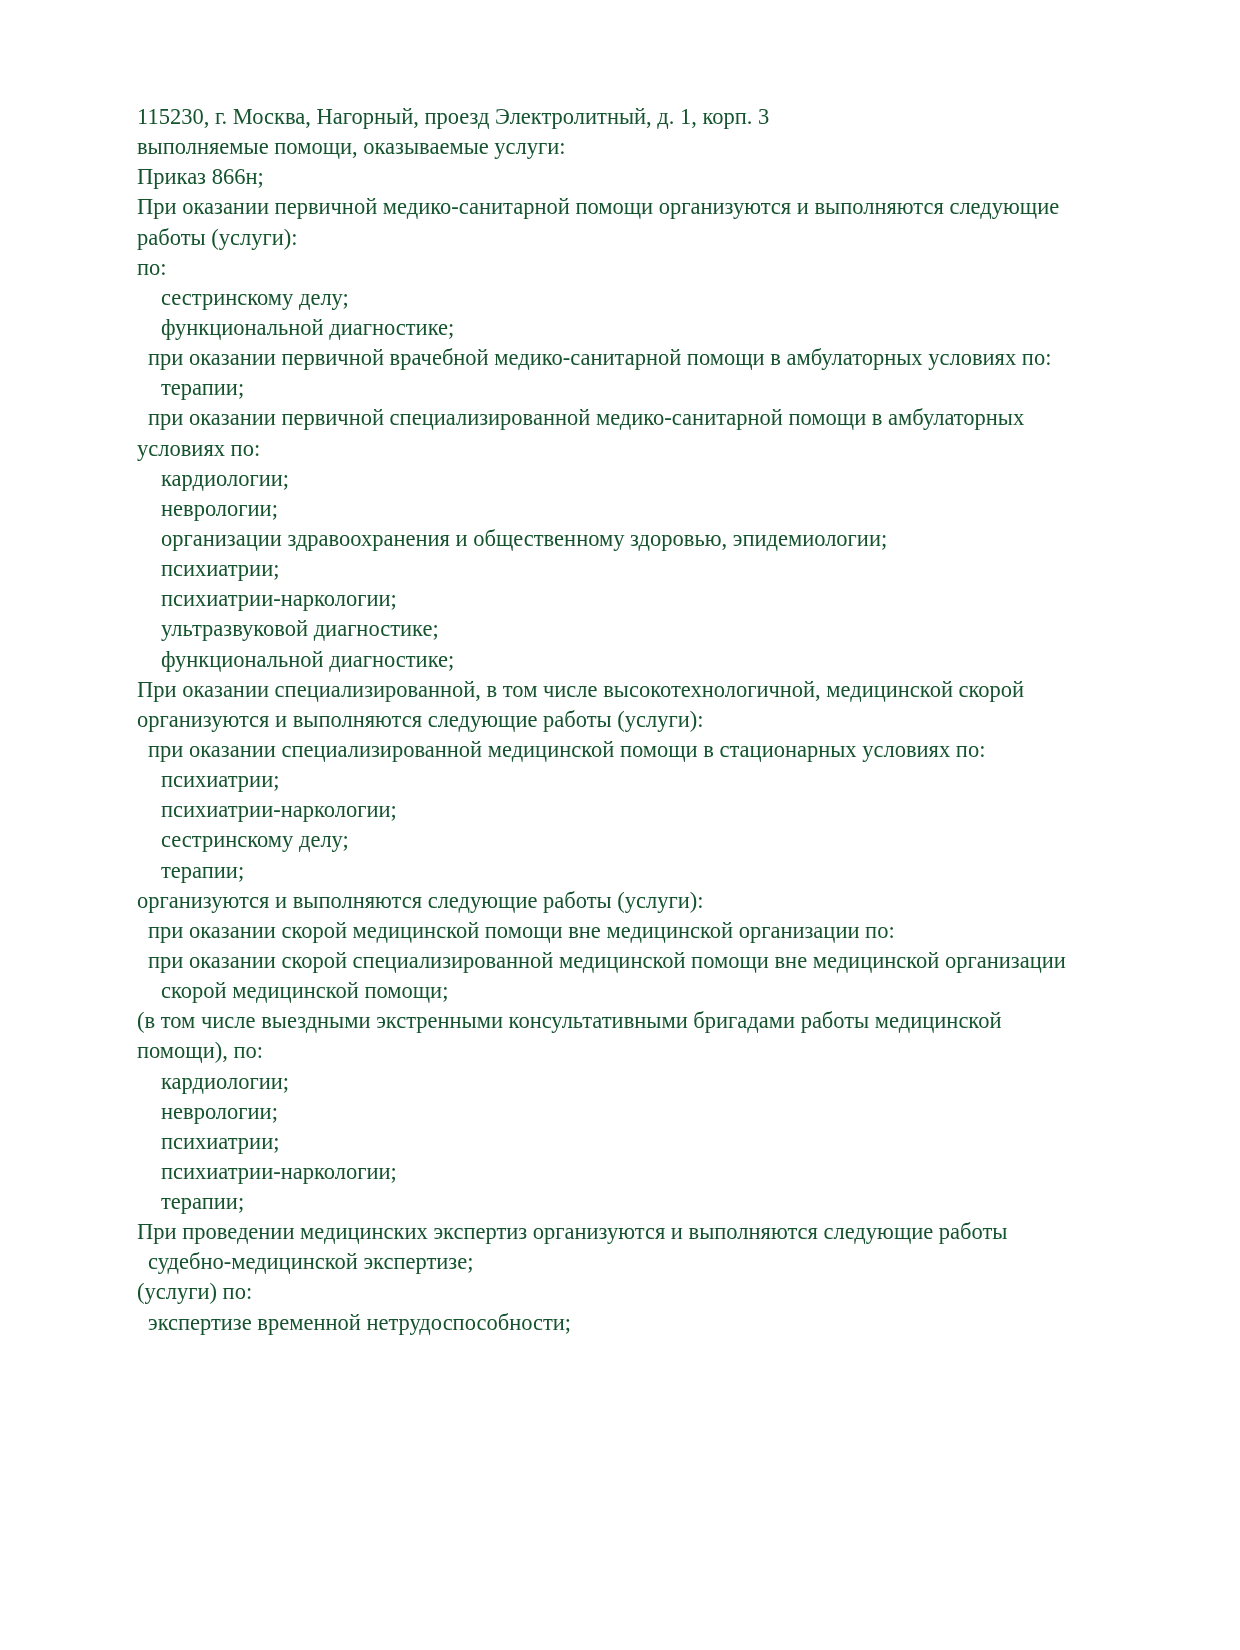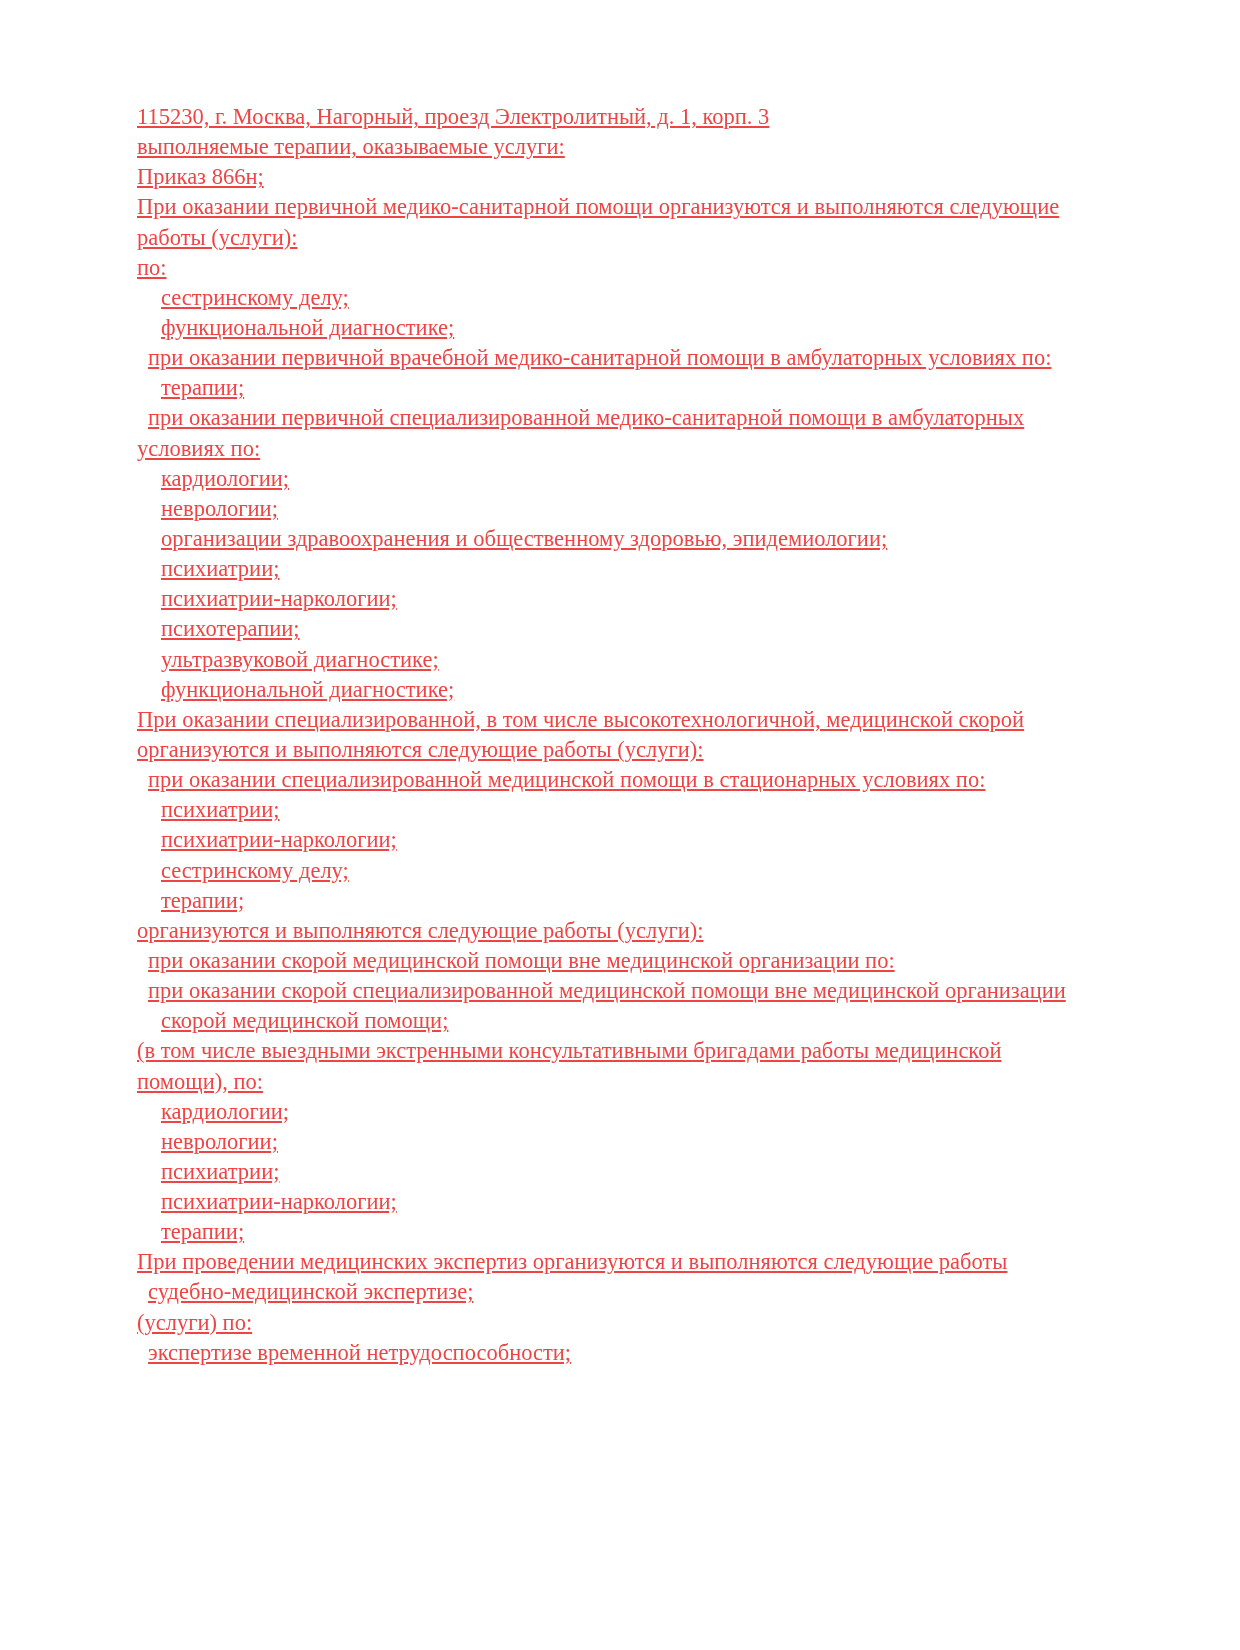--- a/index.html
+++ b/index.html
@@ -34,7 +34,7 @@
 </head>
 <body style="background: rgb(255, 255, 255);">
 
-<div class="doc-page" style="color: #ef4444; text-decoration: underline;">
+<div class="doc-page" style="color: #14532d;">
     <div class="line indent-0">115230, г. Москва, Нагорный, проезд Электролитный, д. 1, корп. 3</div>
     <div class="line indent-0">выполняемые терапии, оказываемые услуги:</div>
     <div class="line indent-0">Приказ 866н;</div>

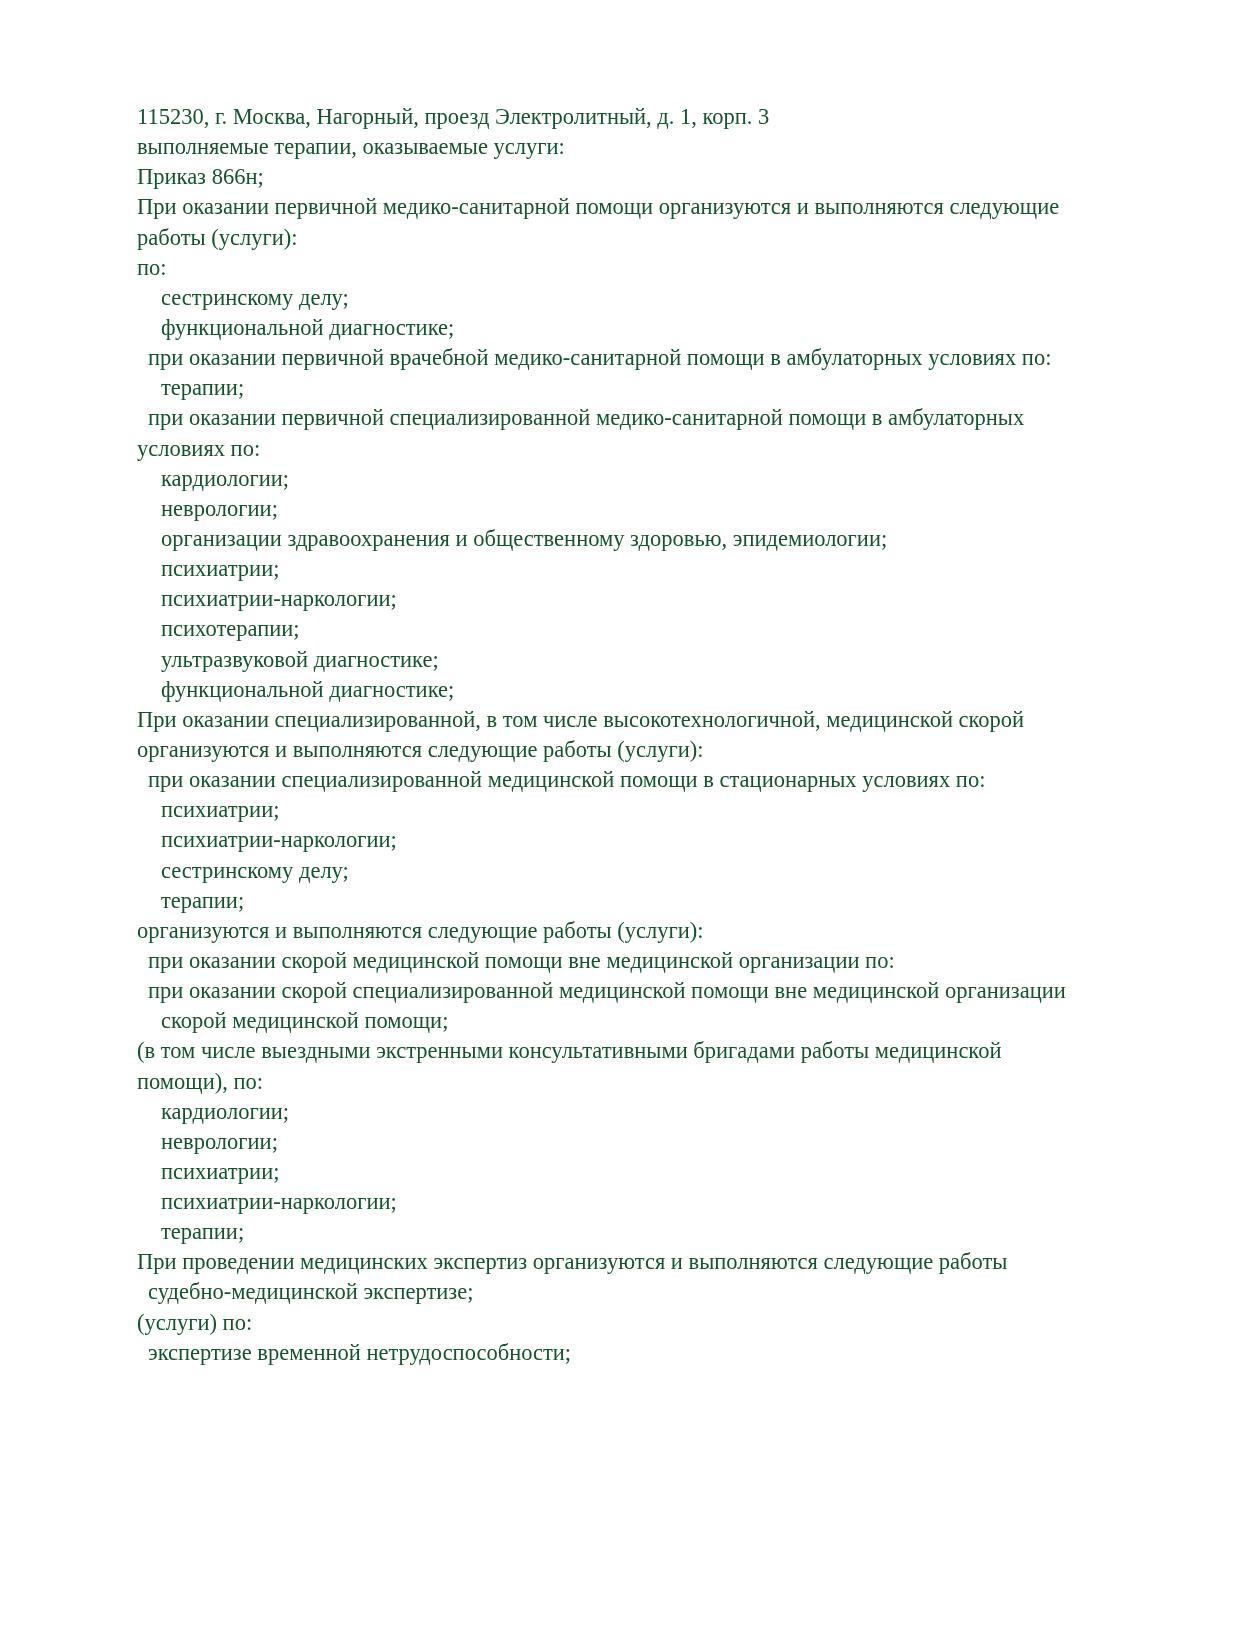--- a/index.html
+++ b/index.html
@@ -36,7 +36,7 @@
 
 <div class="doc-page" style="color: #14532d;">
     <div class="line indent-0">115230, г. Москва, Нагорный, проезд Электролитный, д. 1, корп. 3</div>
-    <div class="line indent-0">выполняемые терапии, оказываемые услуги:</div>
+    <div class="line indent-0">выполняемые помощи, оказываемые услуги:</div>
     <div class="line indent-0">Приказ 866н;</div>
     <div class="line indent-0">При оказании первичной медико-санитарной помощи организуются и выполняются следующие</div>
     <div class="line indent-0">работы (услуги):</div>

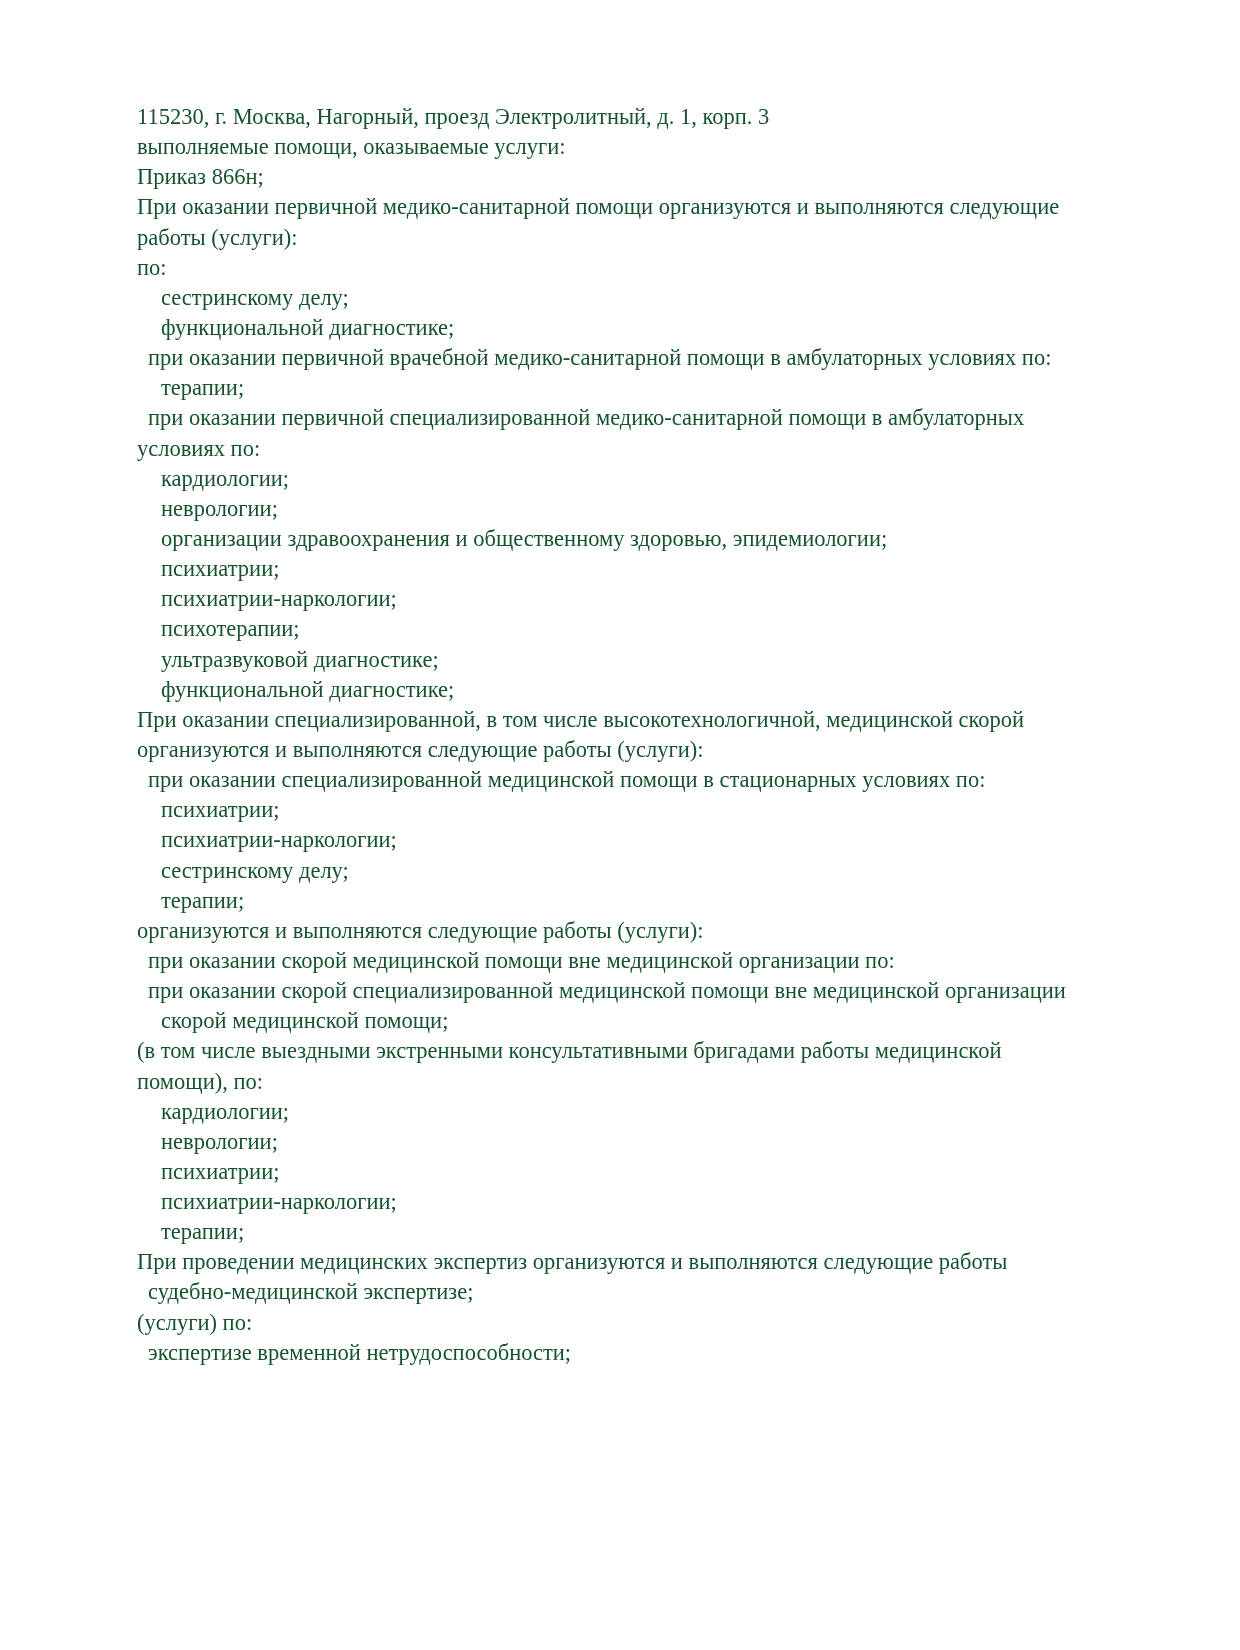--- a/index.html
+++ b/index.html
@@ -52,7 +52,6 @@
     <div class="line indent-2">организации здравоохранения и общественному здоровью, эпидемиологии;</div>
     <div class="line indent-2">психиатрии;</div>
     <div class="line indent-2">психиатрии-наркологии;</div>
-    <div class="line indent-2">психотерапии;</div>
     <div class="line indent-2">ультразвуковой диагностике;</div>
     <div class="line indent-2">функциональной диагностике;</div>
     <div class="line indent-0">При оказании специализированной, в том числе высокотехнологичной, медицинской скорой</div>

